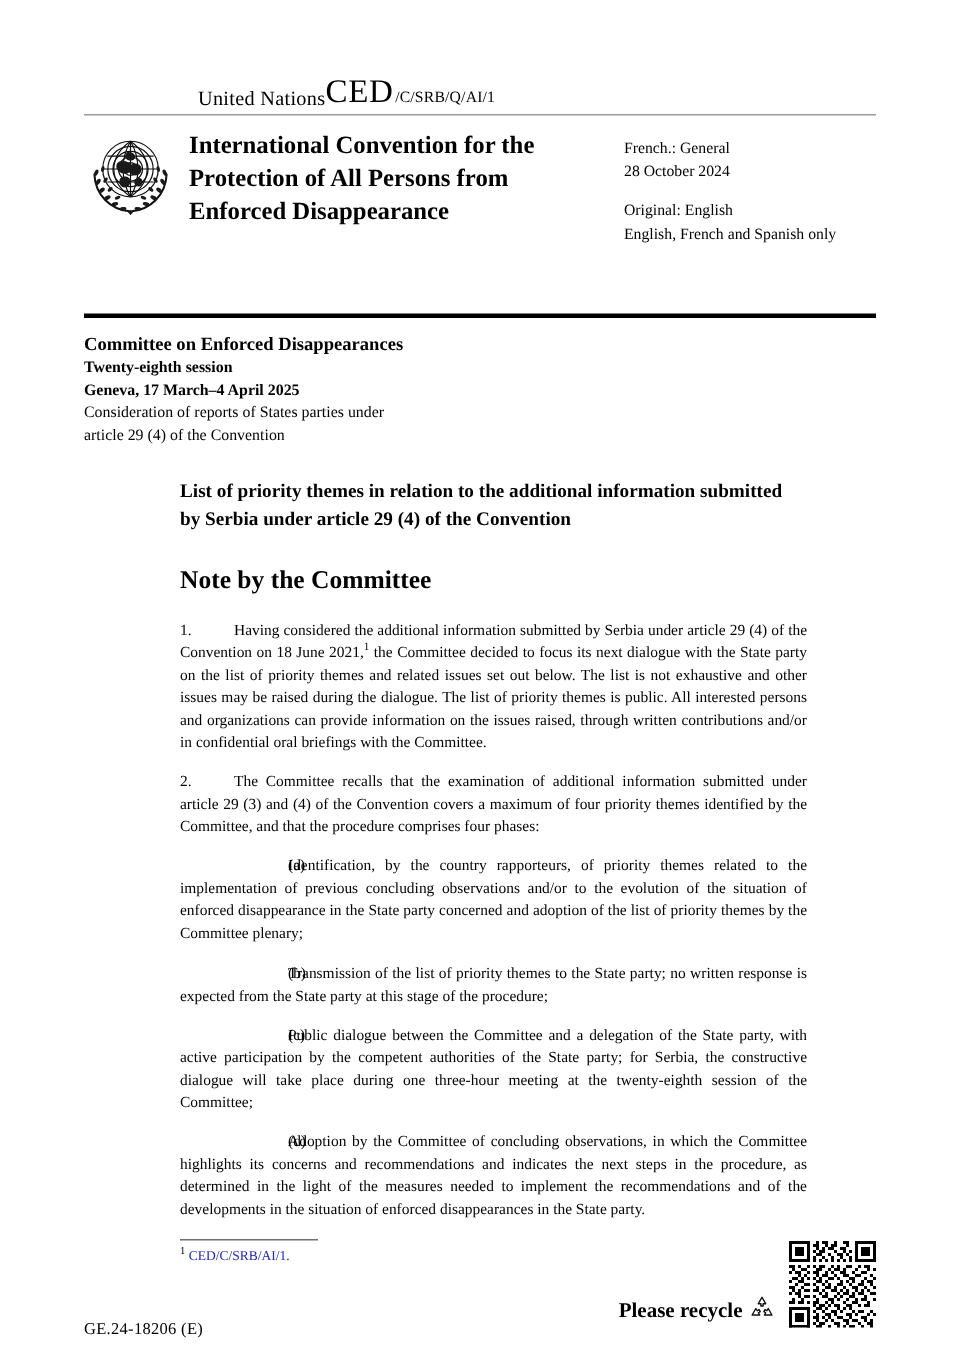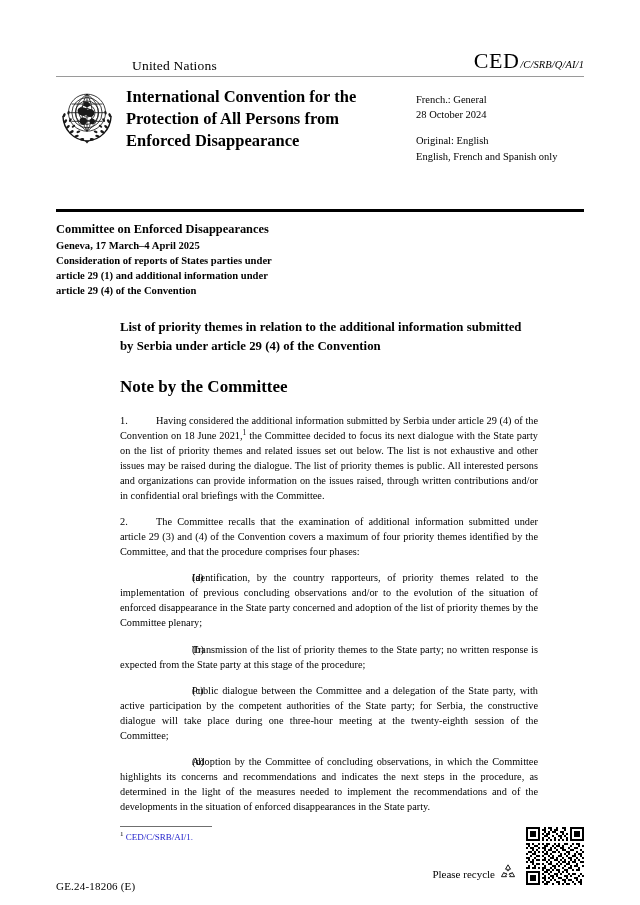--- a/index.html
+++ b/index.html
@@ -34,7 +34,6 @@
   .mh-top {
     display: flex;
     align-items: flex-end;
-    justify-content: space-between;
     padding: 0 0 2px 0;
   }
   .mh-un {

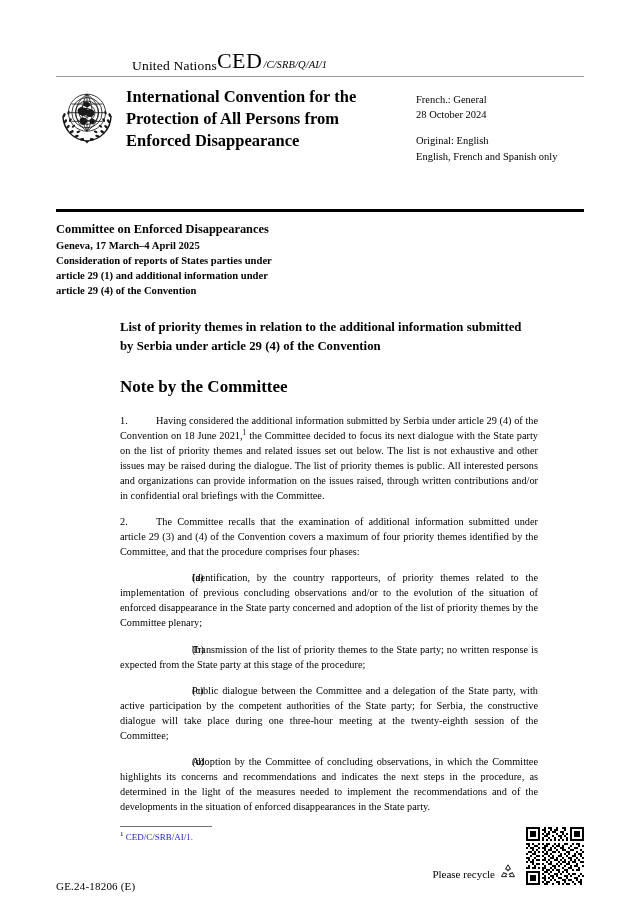--- a/index.html
+++ b/index.html
@@ -55,7 +55,6 @@
     font-size: 10.5px;
     letter-spacing: 0.1px;
     padding-left: 1px;
-    font-style: italic;
   }
   .rule-thin {
     border-top: 1.6px solid #9a9a9a;

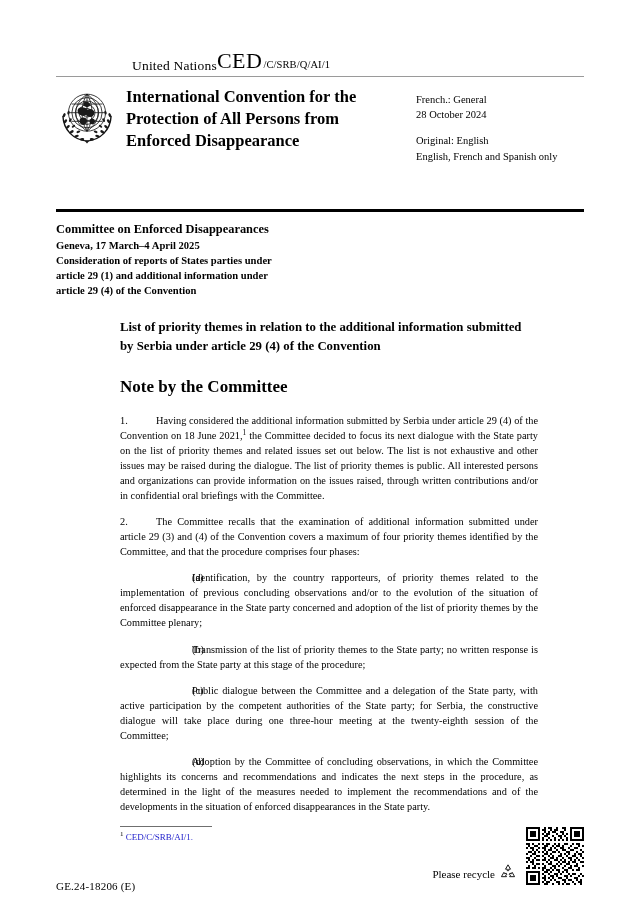--- a/index.html
+++ b/index.html
@@ -319,6 +319,7 @@
 
   <div class="committee">
     <div class="c-name">Committee on Enforced Disappearances</div>
+    <div class="c-session">Twenty-eighth session</div>
     <div class="c-dates">Geneva, 17 March–4 April 2025</div>
     <div class="c-consider">Consideration of reports of States parties under</div>
     <div class="c-consider">article 29 (1) and additional information under</div>

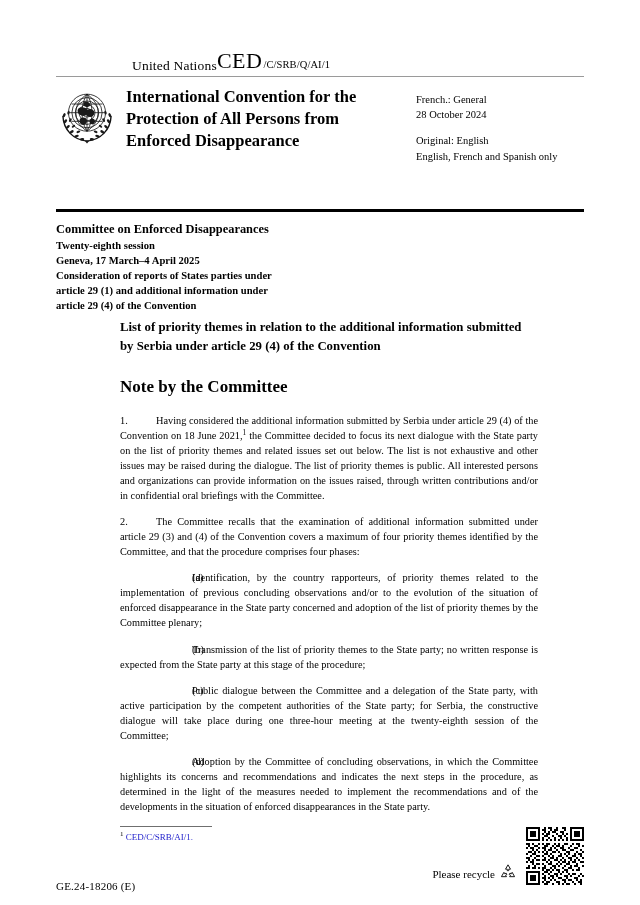--- a/index.html
+++ b/index.html
@@ -113,7 +113,7 @@
   }
   .committee .c-session { font-weight: bold; }
   .committee .c-dates { font-weight: bold; }
-  .committee .c-consider { font-weight: bold; }
+  .committee .c-consider { font-weight: normal; }
 
   
   .content {

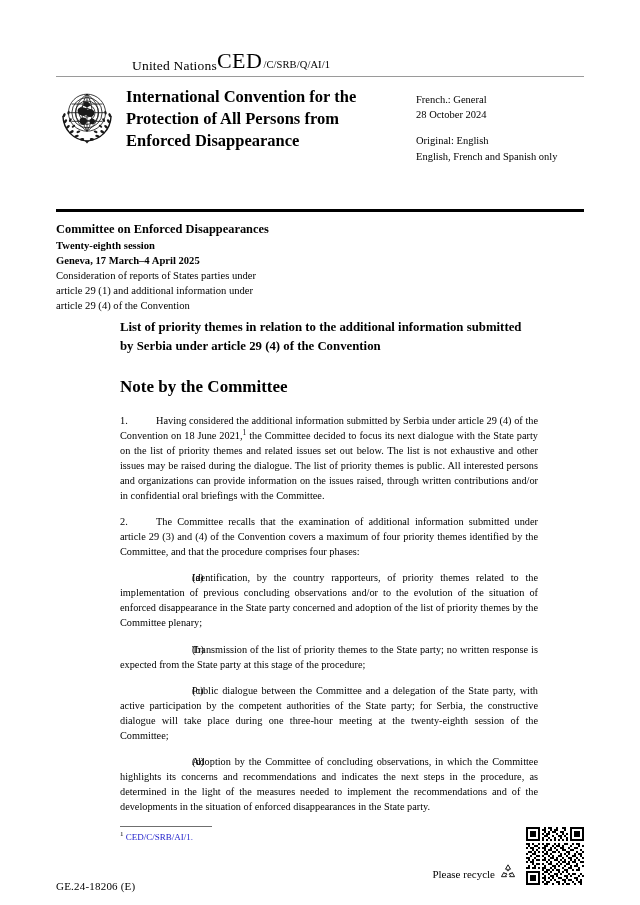--- a/index.html
+++ b/index.html
@@ -322,7 +322,6 @@
     <div class="c-session">Twenty-eighth session</div>
     <div class="c-dates">Geneva, 17 March–4 April 2025</div>
     <div class="c-consider">Consideration of reports of States parties under</div>
-    <div class="c-consider">article 29 (1) and additional information under</div>
     <div class="c-consider">article 29 (4) of the Convention</div>
   </div>
 

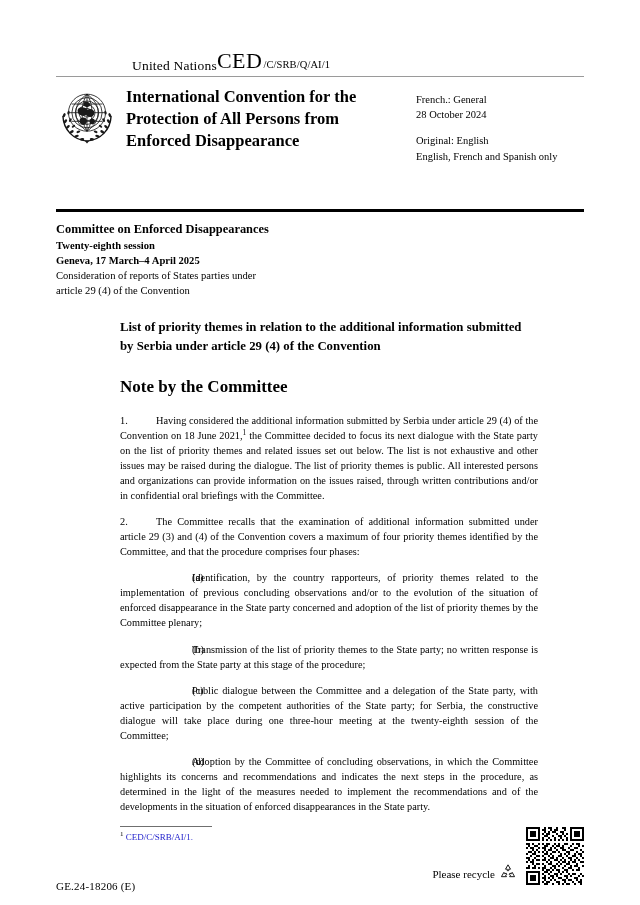--- a/index.html
+++ b/index.html
@@ -204,8 +204,8 @@
     letter-spacing: 0.2px;
   }
   .recycle-text {
-    font-size: 11px;
-    font-weight: normal;
+    font-size: 14px;
+    font-weight: bold;
     margin-left: 44px;
   }
   .qr {

